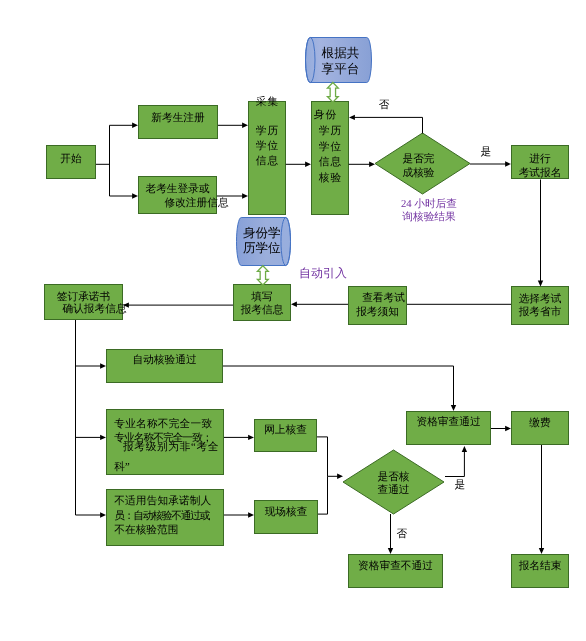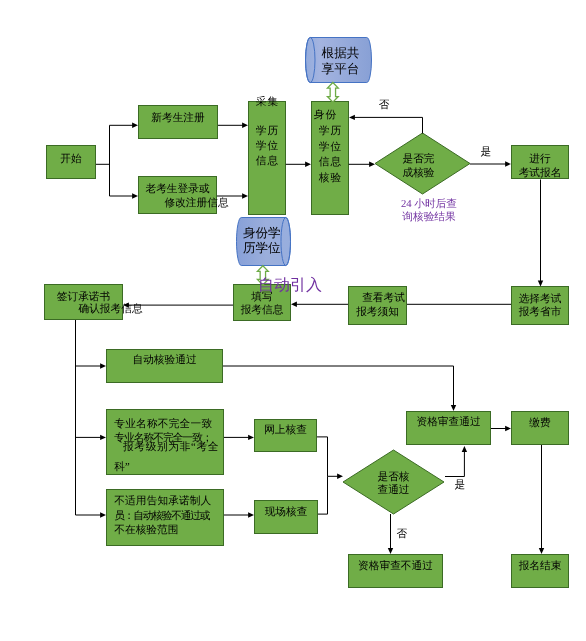--- a/index.html
+++ b/index.html
@@ -259,7 +259,7 @@
       <div class="txt" style="left: 234.3px; width: 55px; top: 241.354px; line-height: 15.7px; font-size: 12.6px;">历学位</div>
       <div class="note" style="left: 369px; width: 120px; top: 197.947px; line-height: 13.1px; font-size: 10.7px;">24 小时后查</div>
       <div class="note" style="left: 369px; width: 120px; top: 211.047px; line-height: 13.1px; font-size: 10.7px;">询核验结果</div>
-      <div class="note" style="left: 250px; width: 80px; top: 267.307px; line-height: 13.1px; font-size: 16px; margin-top: 12px;">自动引入</div>
+      <div class="note" style="left: 283px; width: 80px; top: 267.307px; line-height: 13.1px; font-size: 12px;">自动引入</div>
       <div class="lbl" style="left: 378.8px; top: 98.7969px; line-height: 13px;">否</div>
       <div class="lbl" style="left: 480.5px; top: 145.597px; line-height: 13px;">是</div>
       <div class="lbl" style="left: 454.5px; top: 478.597px; line-height: 13px;">是</div>

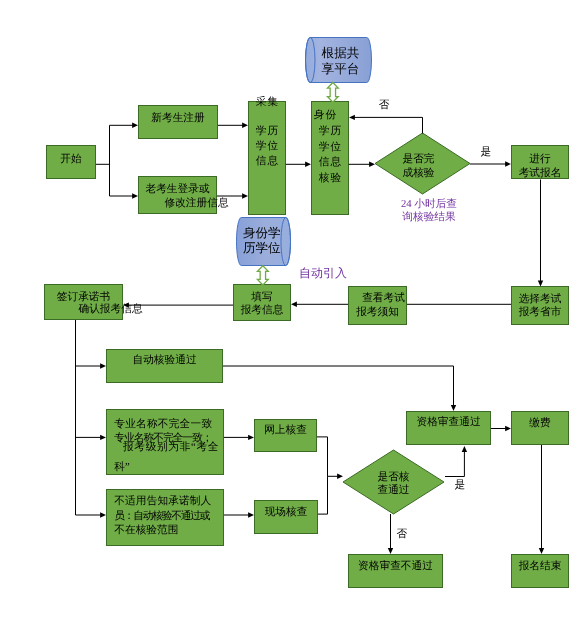--- a/index.html
+++ b/index.html
@@ -234,7 +234,7 @@
       <div class="txt" style="left: 233px; width: 58px; top: 290.557px; line-height: 13px; font-size: 10.7px;">填写</div>
       <div class="txt" style="left: 233px; width: 58px; top: 303.557px; line-height: 13px; font-size: 10.7px;">报考信息</div>
       <div class="txt" style="left: 44px; width: 79px; top: 290.677px; line-height: 12.6px; font-size: 10.7px;">签订承诺书</div>
-      <div class="txt" style="left: 44px; width: 79px; top: 303.277px; line-height: 12.6px; font-size: 10.7px; padding-left: 27px;">确认报考信息</div>
+      <div class="txt" style="left: 28px; width: 79px; top: 303.277px; line-height: 12.6px; font-size: 10.7px; padding-left: 27px;">确认报考信息</div>
       <div class="txt" style="left: 106px; width: 117px; top: 353.367px; line-height: 14.3px; font-size: 10.7px;">自动核验通过</div>
       <div class="txt" style="left: 106px; width: 118px; top: 416.877px; line-height: 14.4px; font-size: 10.7px; text-align: left; padding-left: 8.3px; box-sizing: border-box; letter-spacing: 0.2px;">专业名称不完全一致</div>
       <div class="txt" style="left: 106px; width: 94px; top: 431.277px; line-height: 14.4px; font-size: 10.7px; text-align: left; padding-left: 8.3px; box-sizing: border-box; letter-spacing: -0.95px;">专业名称不完全一致；</div>

